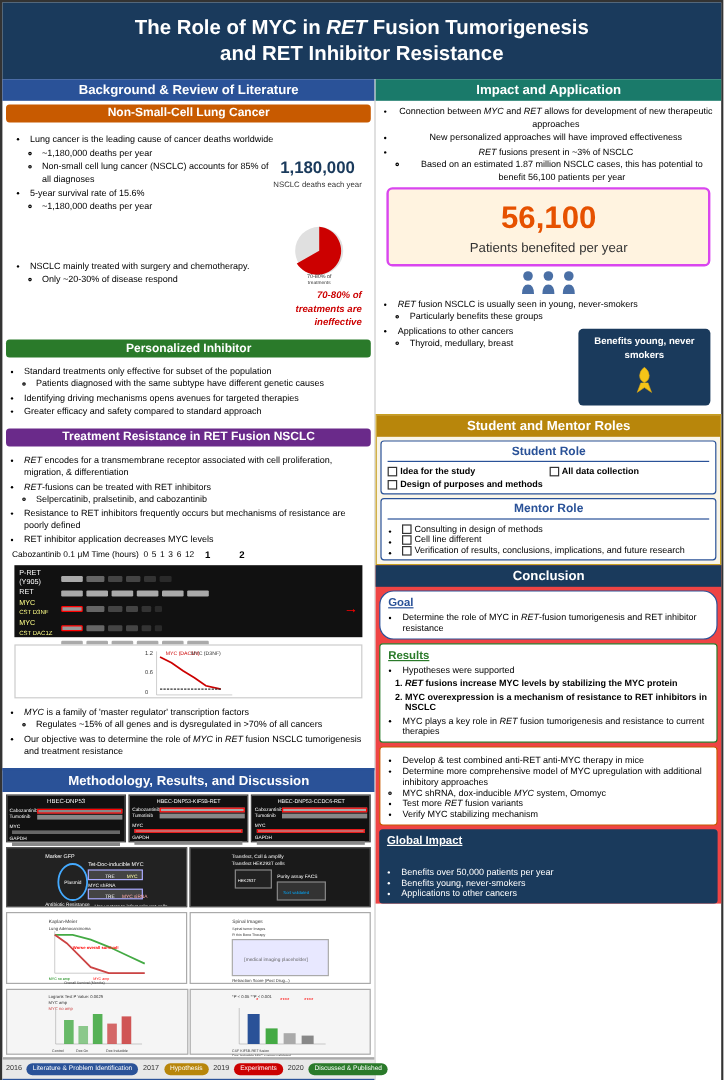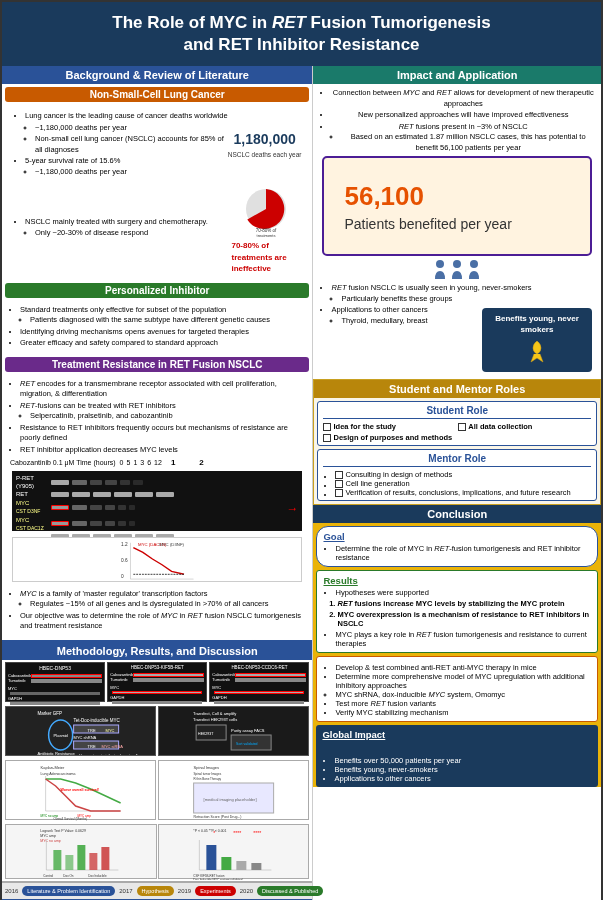--- a/index.html
+++ b/index.html
@@ -214,9 +214,10 @@
     .timeline-item.green { background: #2a7a2a; }
     .patients-highlight {
       background: #fff3e0;
-      border: 2px solid #4c1d95;
+      border: 2px solid #d946ef;
       border-radius: 5px;
-      padding: 20px;
+      text-align: center;
+      padding: 5px;
       margin: 3px;
     }
     .patients-number {

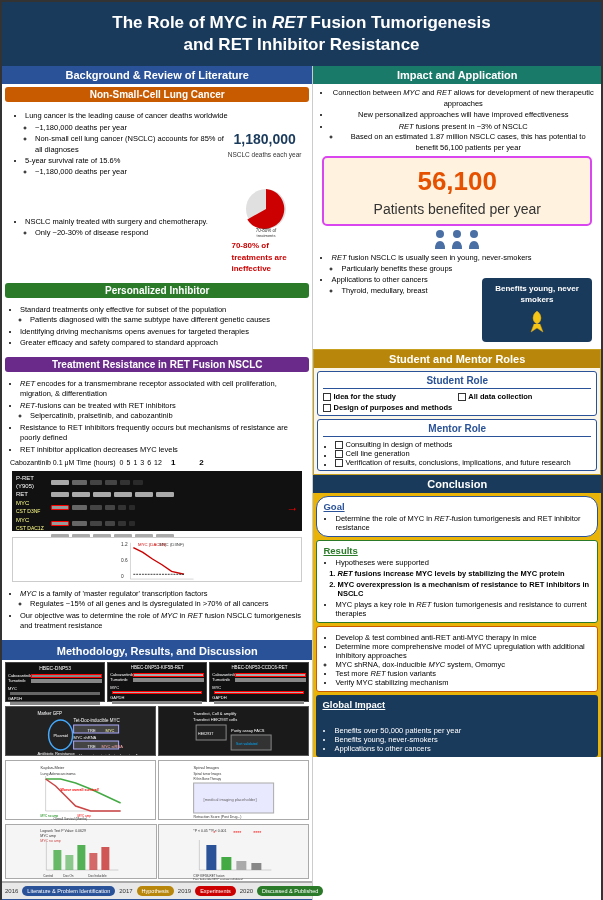--- a/index.html
+++ b/index.html
@@ -81,7 +81,7 @@
       list-style-type: circle;
     }
     .highlight-label {
-      font-size: 14px;
+      font-size: 11px;
       color: #333;
     }
     .pie-container {

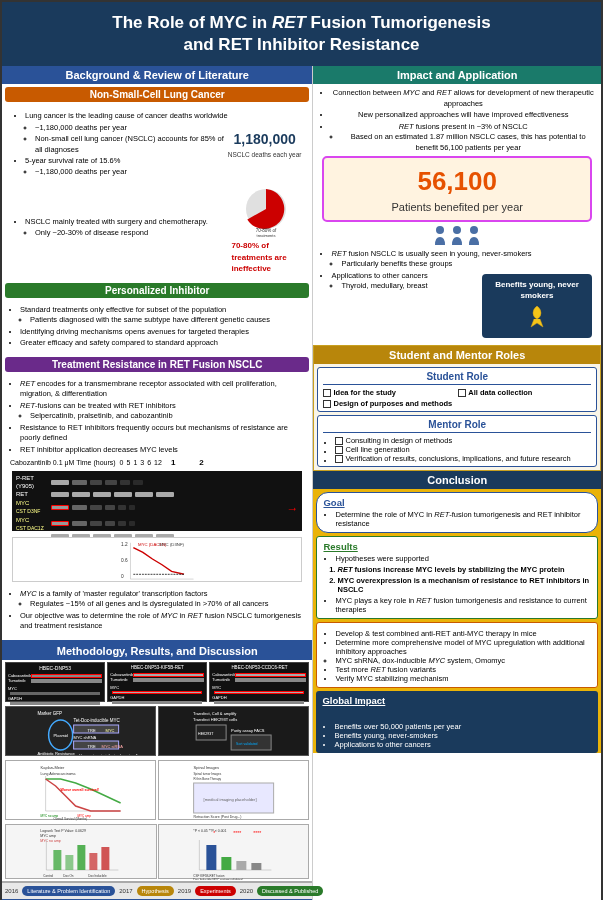--- a/index.html
+++ b/index.html
@@ -98,8 +98,9 @@
       font-size: 8px;
       font-weight: bold;
       color: #c00;
-      text-align: left;
+      text-align: right;
       max-width: 70px;
+      font-style: italic;
     }
     .western-blot-area {
       background: #111;

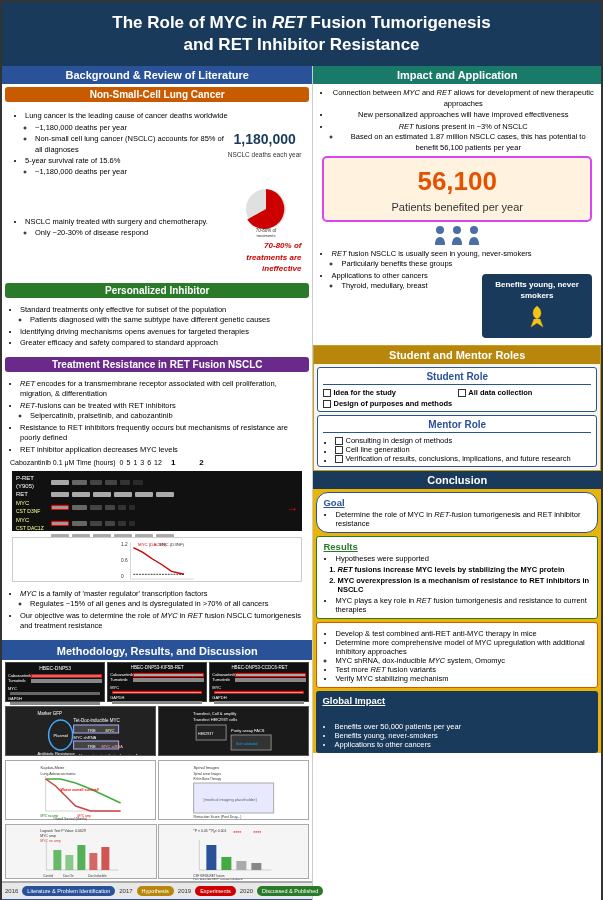--- a/index.html
+++ b/index.html
@@ -836,7 +836,7 @@
             <li>
               <div style="display:flex; align-items:flex-start; gap:2px;">
                 <div class="checkbox"></div>
-                <span>Cell line generation</span>
+                <span>Cell line different</span>
               </div>
             </li>
             <li>

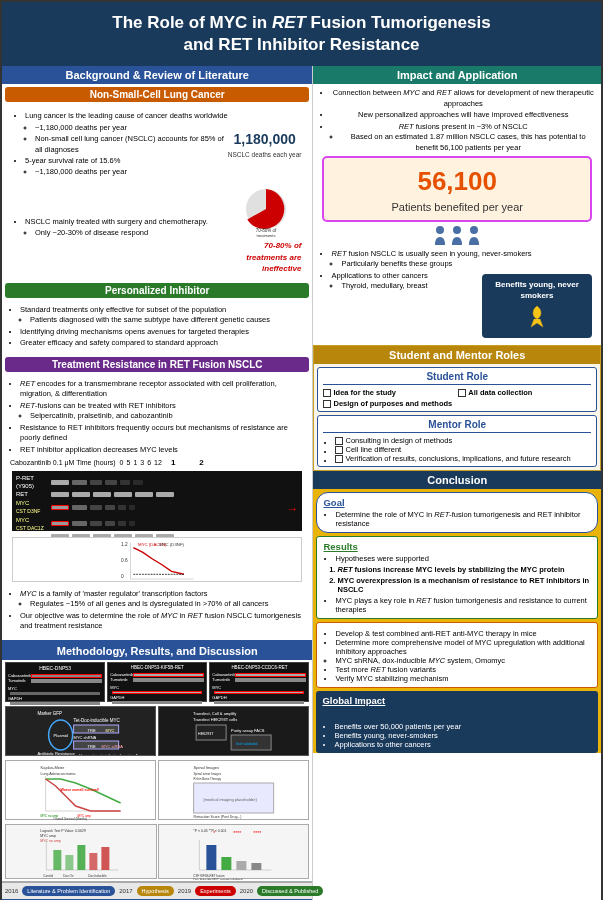--- a/index.html
+++ b/index.html
@@ -285,7 +285,7 @@
       margin-top: 1px;
     }
     .conclusion-section {
-      background: #eab308;
+      background: #ef4444;
     }
     .goal-box {
       background: white;

